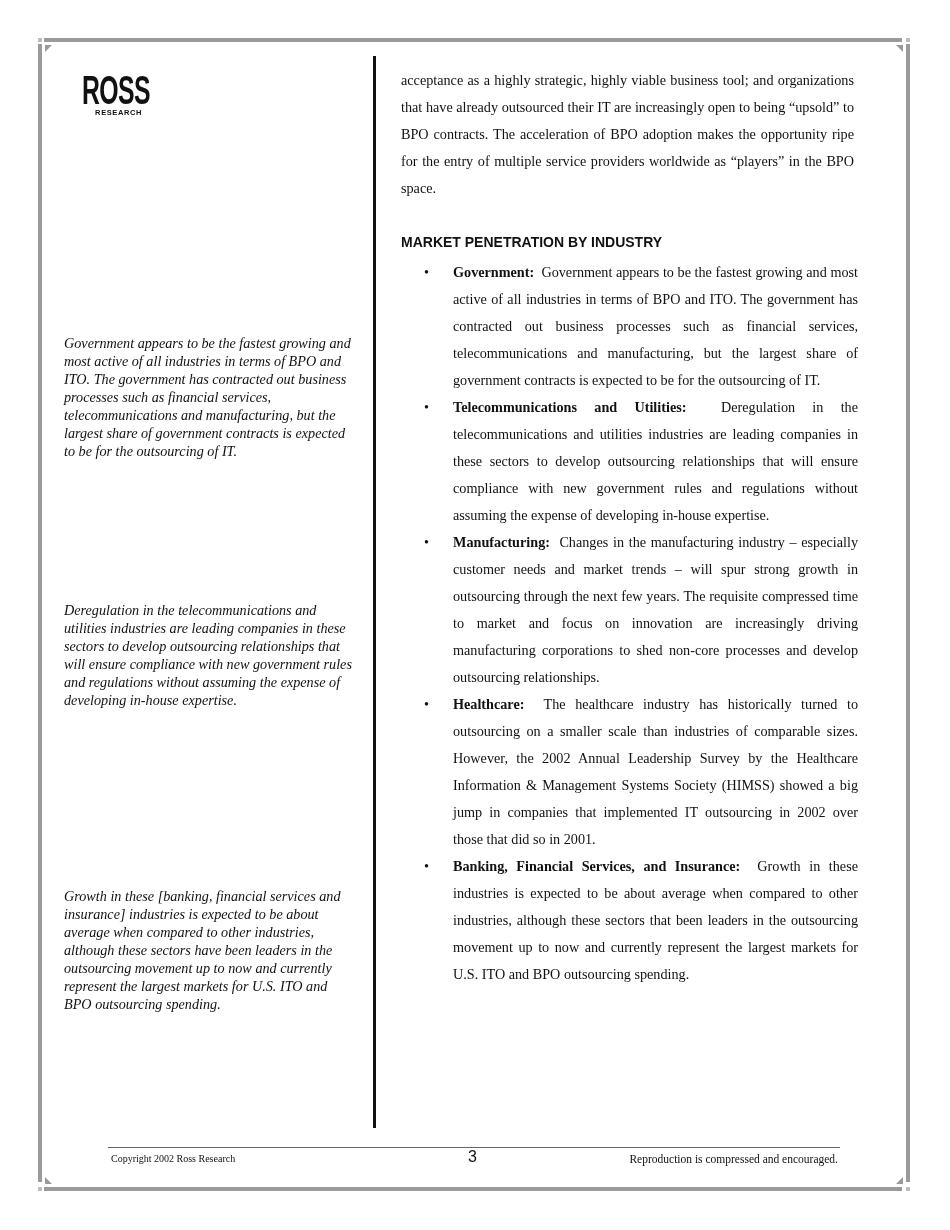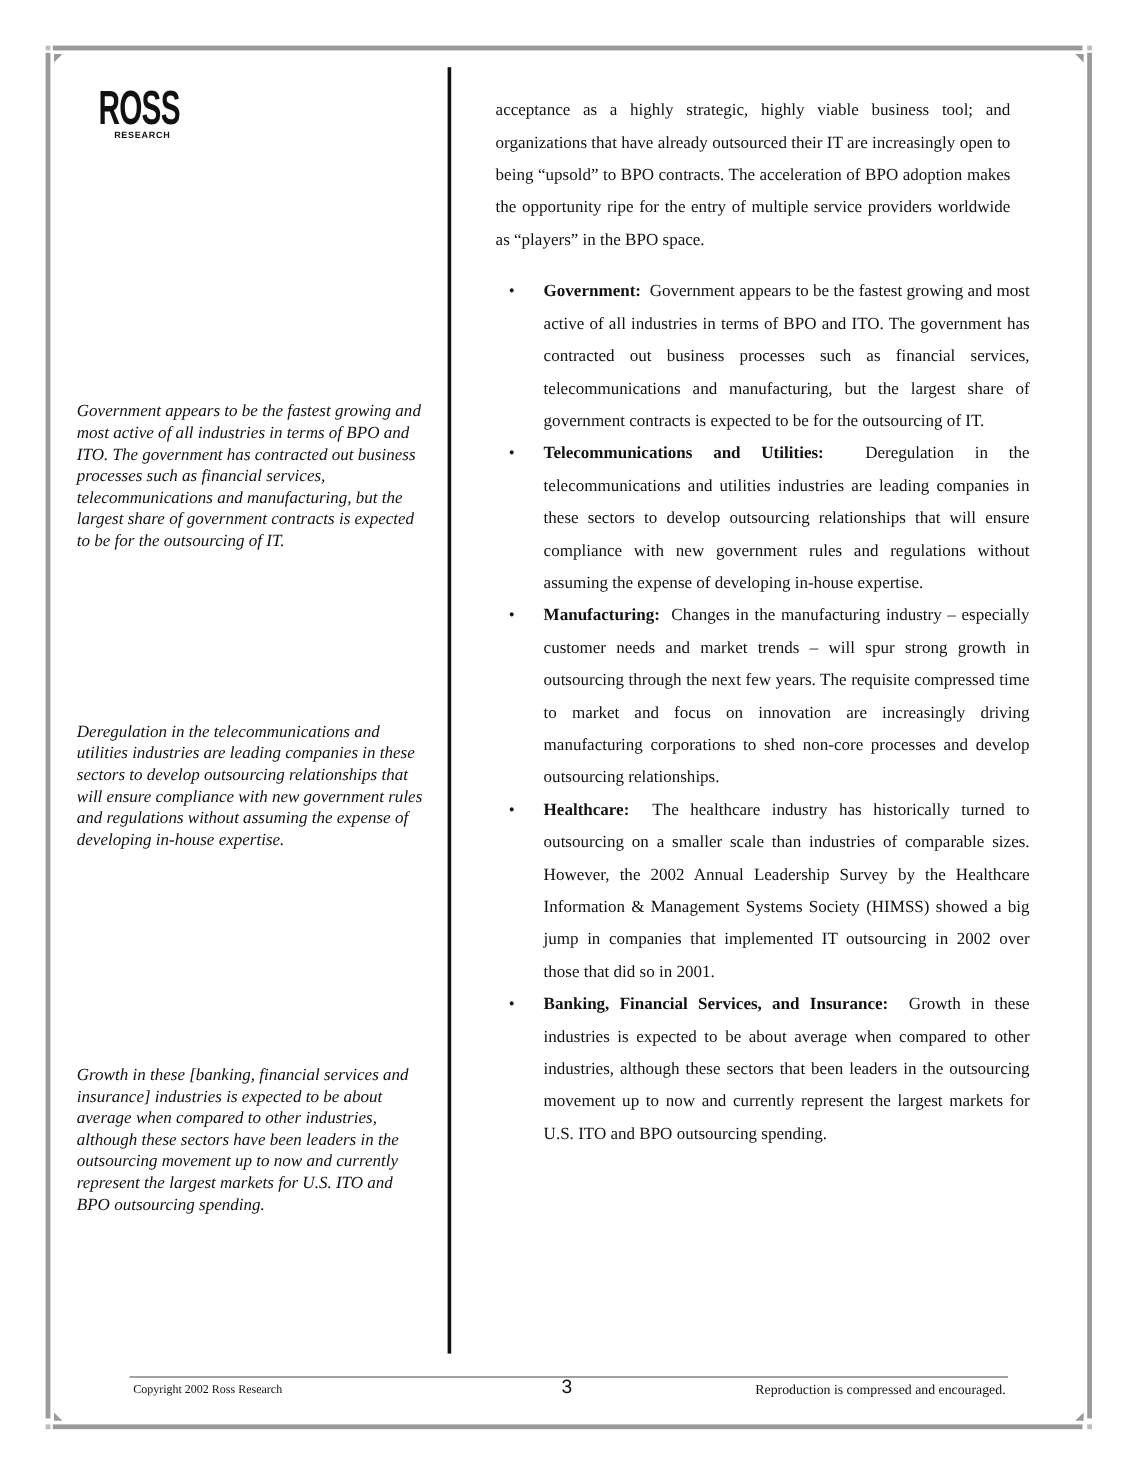--- a/index.html
+++ b/index.html
@@ -16,7 +16,7 @@
               letter-spacing: 0.6px; margin-top: 0px; display: block; text-align: right; padding-left: 3px; color: #111; }
   .divider { position: absolute; left: 373px; top: 56px; width: 3px; height: 1072px; background: #111; }
   .main { position: absolute; left: 397px; top: 63px; width: 461px; font-size: 14.2px; line-height: 27px; text-align: justify; }
-  .main p { margin: 16px; }
+  .main p { margin: 4px; }
   .heading { font-family: "Liberation Sans", sans-serif; font-weight: bold; font-size: 14px; margin-top: 27px !important; line-height: 26px; }
   ul.bullets { list-style: none; margin: 0; padding: 0; }
   ul.bullets li { position: relative; padding-left: 56px; }

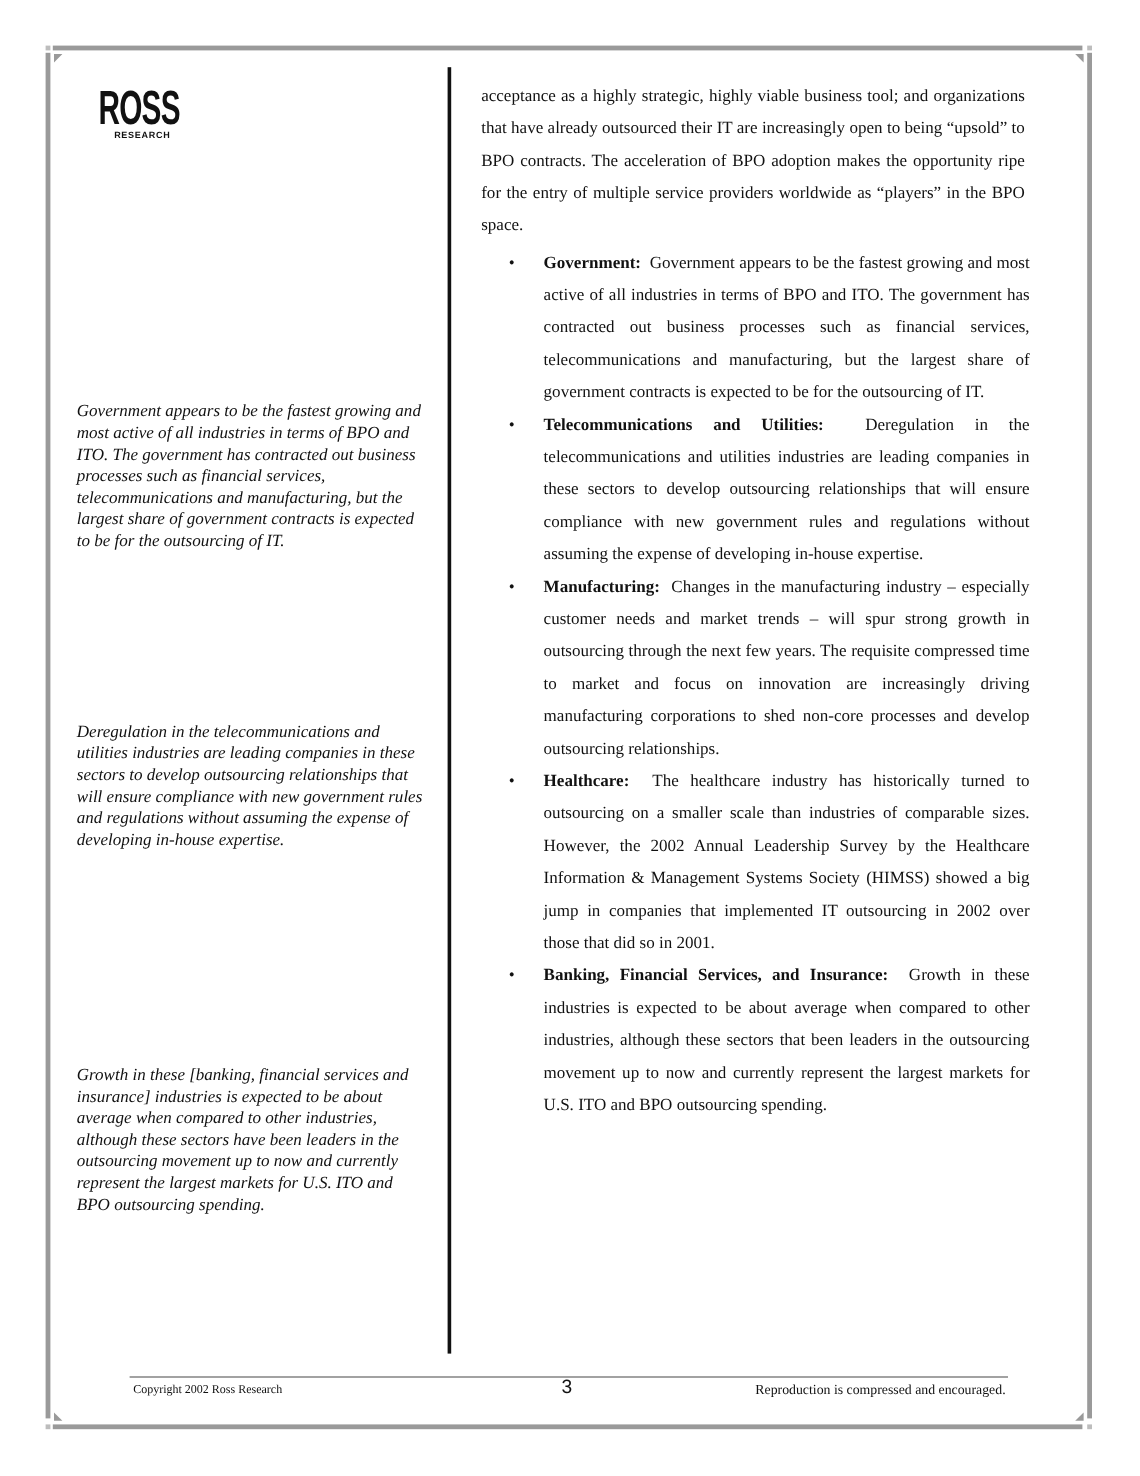--- a/index.html
+++ b/index.html
@@ -56,6 +56,7 @@
 
 <div class="main">
   <p>acceptance as a highly strategic, highly viable business tool; and organizations that have already outsourced their IT are increasingly open to being “upsold” to BPO contracts.  The acceleration of BPO adoption makes the opportunity ripe for the entry of multiple service providers worldwide as “players” in the BPO space.</p>
+  <p class="heading">MARKET PENETRATION BY INDUSTRY</p>
   <ul class="bullets">
     <li>
       <span class="dot">•</span>

